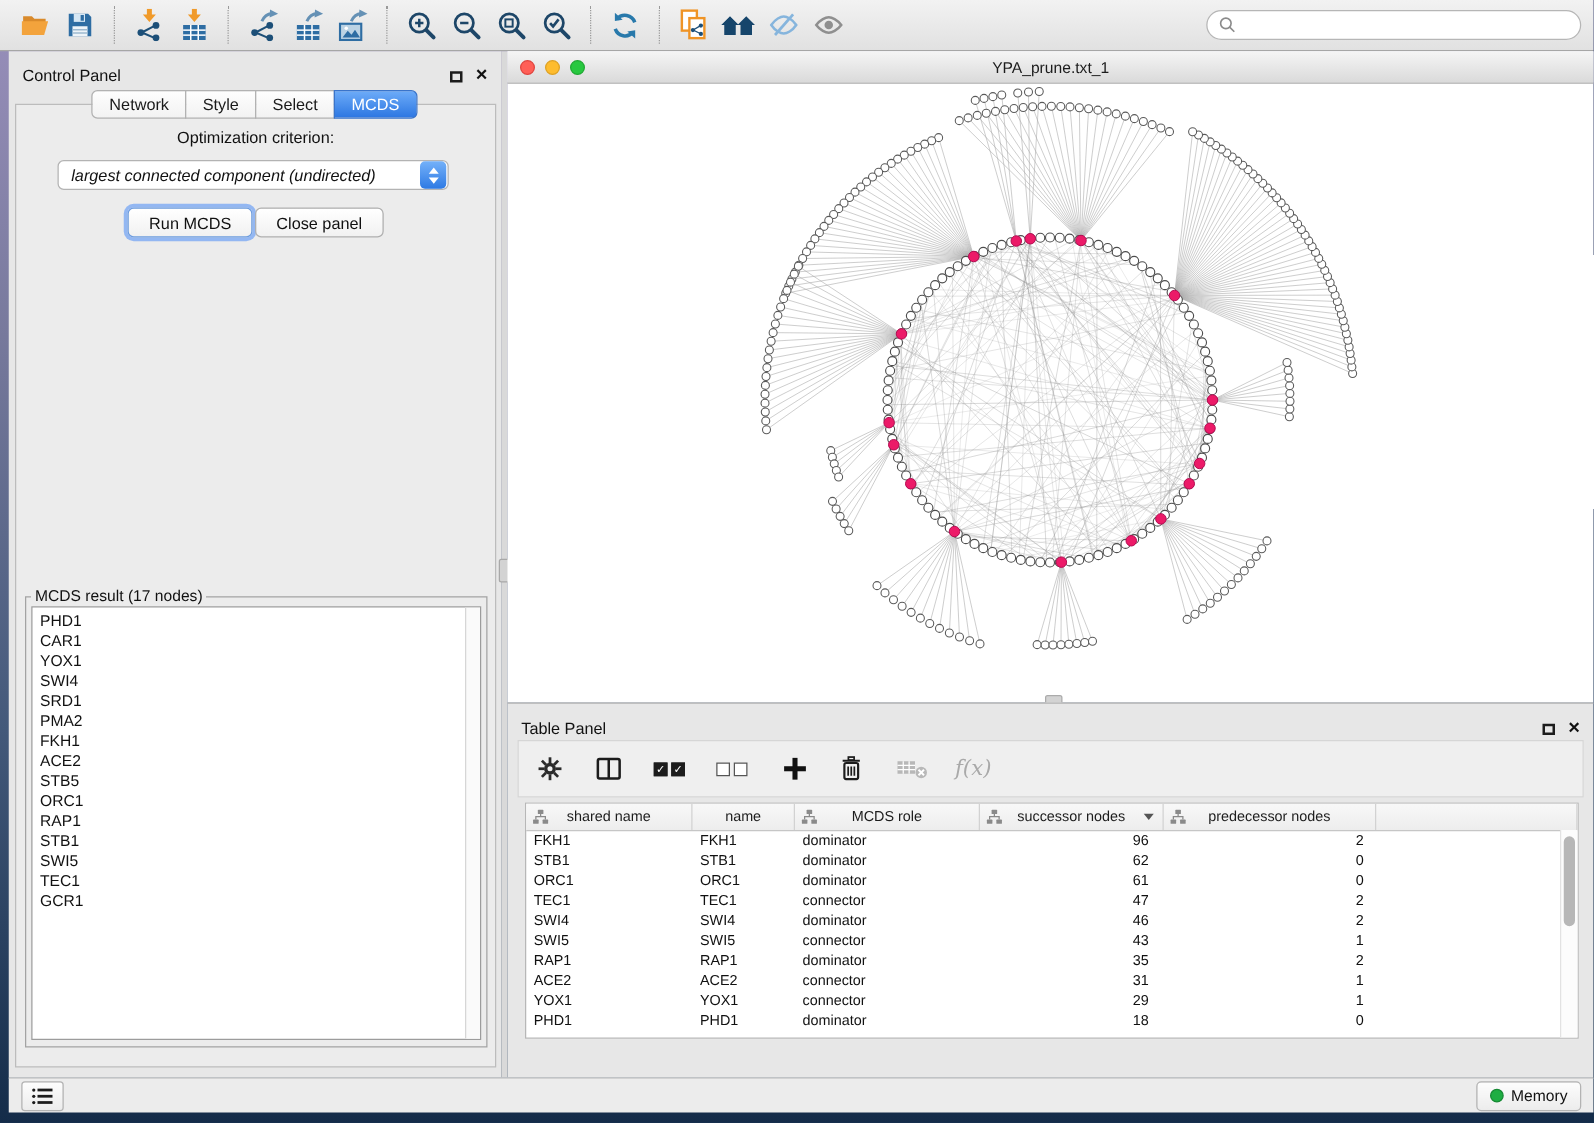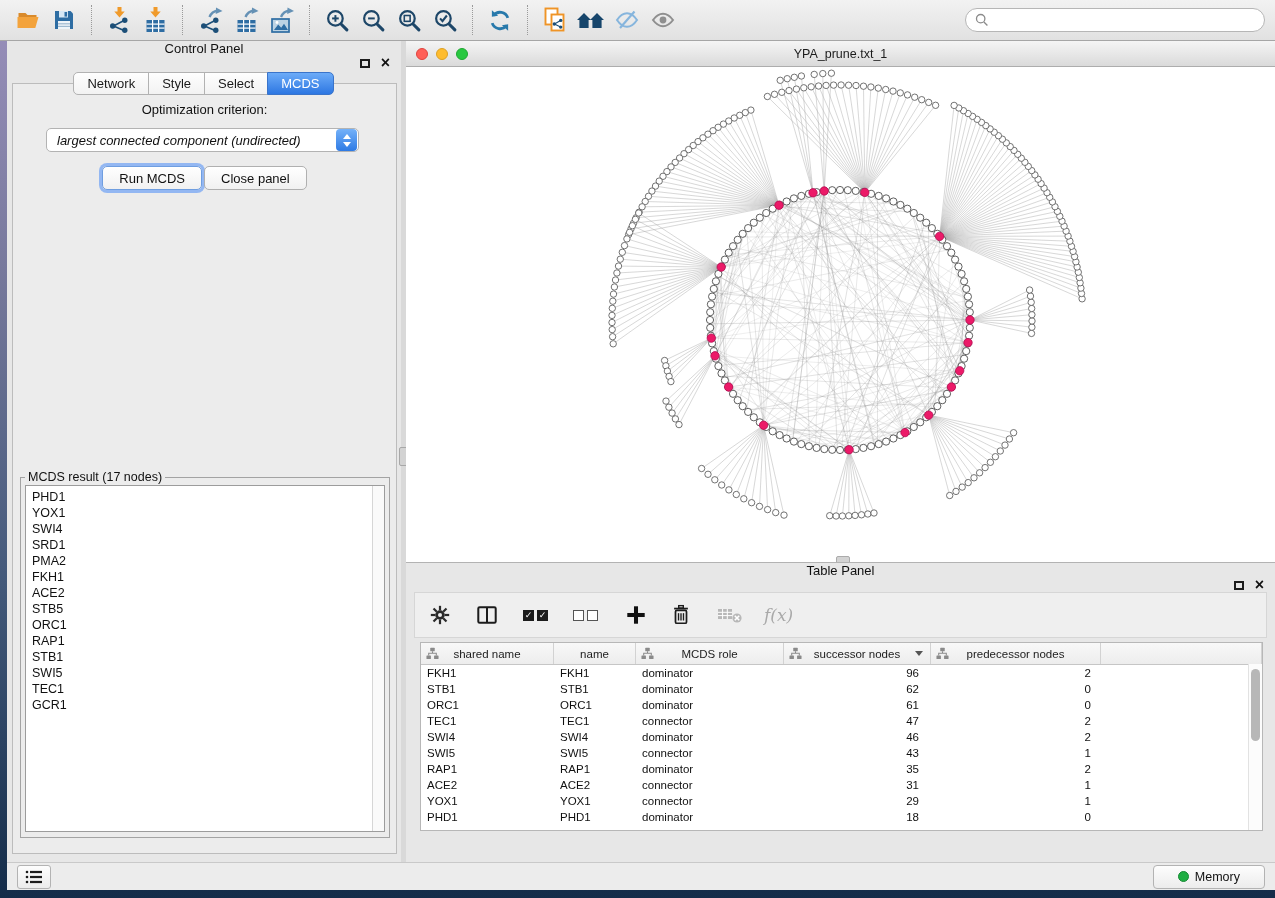--- a/index.html
+++ b/index.html
@@ -19,7 +19,7 @@
           font-family:"Liberation Sans","DejaVu Sans",sans-serif;margin-left:6px;}
 
   
-  .panel-head{display:flex;align-items:center;padding:0 11px;height:27px;flex-direction:column;}
+  .panel-head{display:flex;align-items:flex-end;padding:0 11px;height:27px;}
   .panel-title{font-size:13px;color:#111;}
   .win-btns{margin-left:auto;display:flex;align-items:center;gap:11px;}
   .float-btn{width:10px;height:9px;border:2px solid #1c1c1c;box-sizing:border-box;}

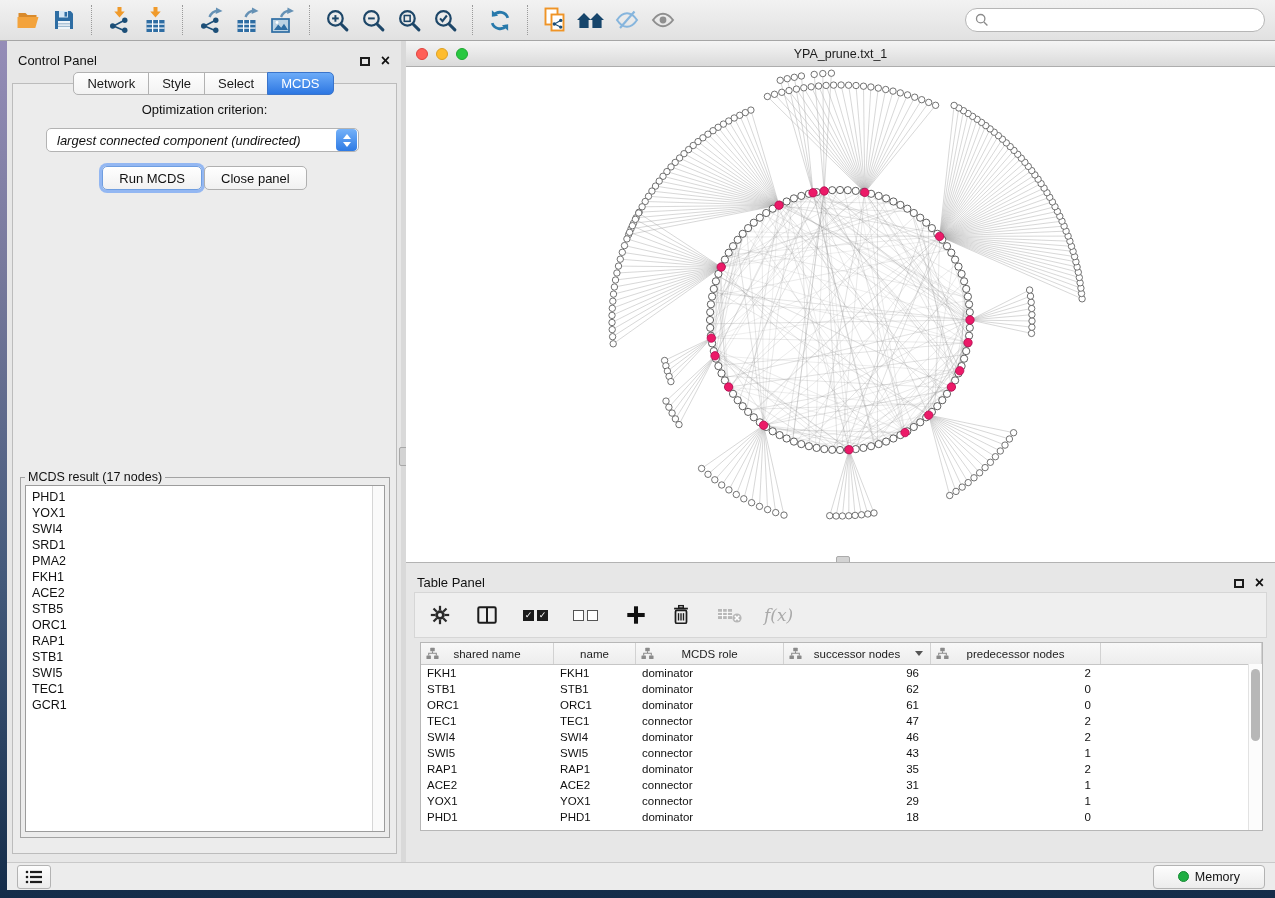--- a/index.html
+++ b/index.html
@@ -305,6 +305,7 @@
         <div class="mcds-list">
           <div class="mcds-track"></div>
         <div class="mcds-item">PHD1</div>
+            <div class="mcds-item">CAR1</div>
             <div class="mcds-item">YOX1</div>
             <div class="mcds-item">SWI4</div>
             <div class="mcds-item">SRD1</div>

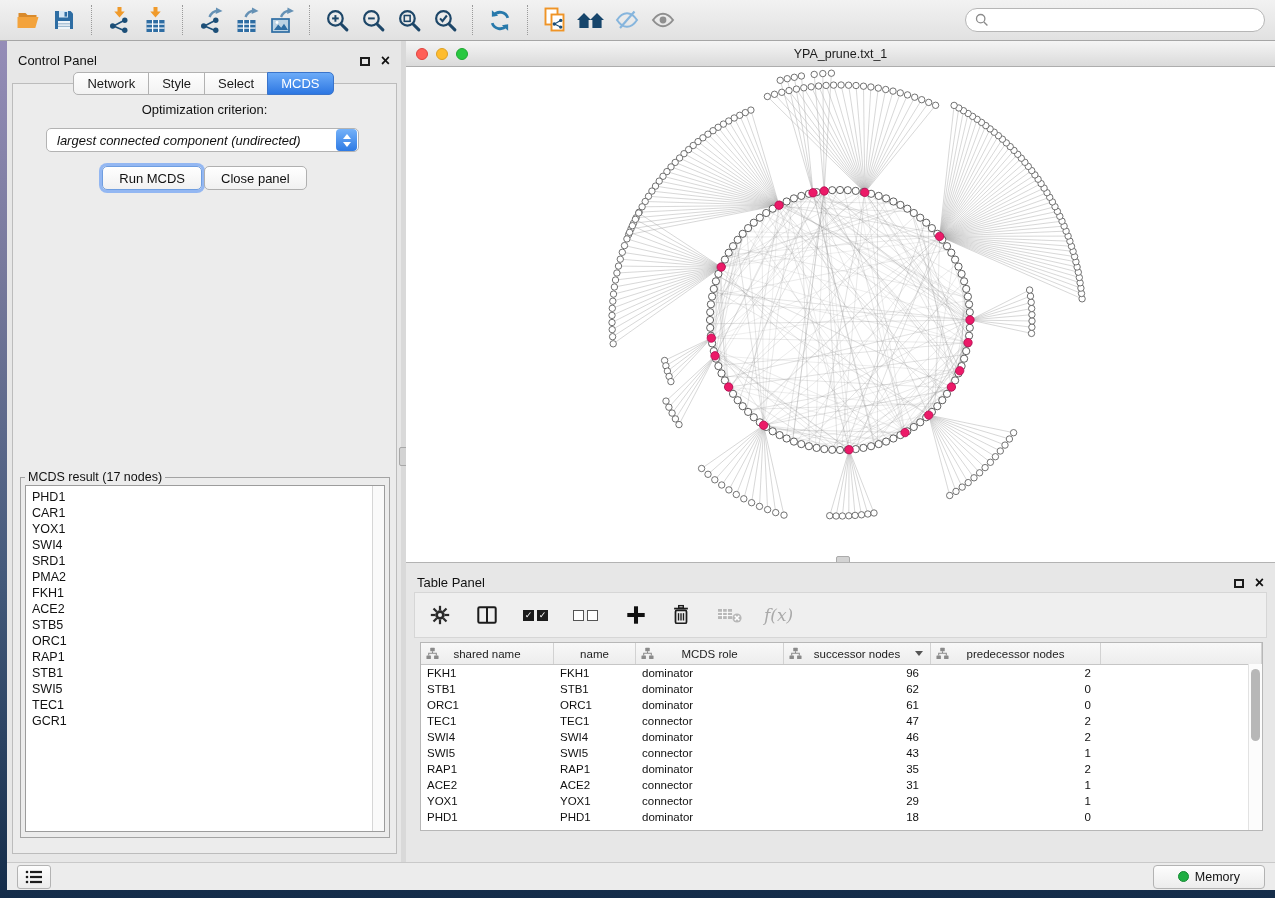--- a/index.html
+++ b/index.html
@@ -111,7 +111,7 @@
         background:linear-gradient(#fdfdfd,#ececec);display:flex;align-items:center;justify-content:center;}
   .memory-btn{margin-left:auto;height:22px;border:1px solid #b3b3b3;border-radius:4px;
         background:linear-gradient(#fdfdfd,#ececec);display:flex;align-items:center;gap:6px;
-        padding:0 24px;font-size:12.5px;color:#111;}
+        padding:0 10px;font-size:12.5px;color:#111;}
   .mem-dot{width:11px;height:11px;border-radius:50%;background:#1fae43;border:1px solid #168a34;box-sizing:border-box;}
 </style>
 </head>

